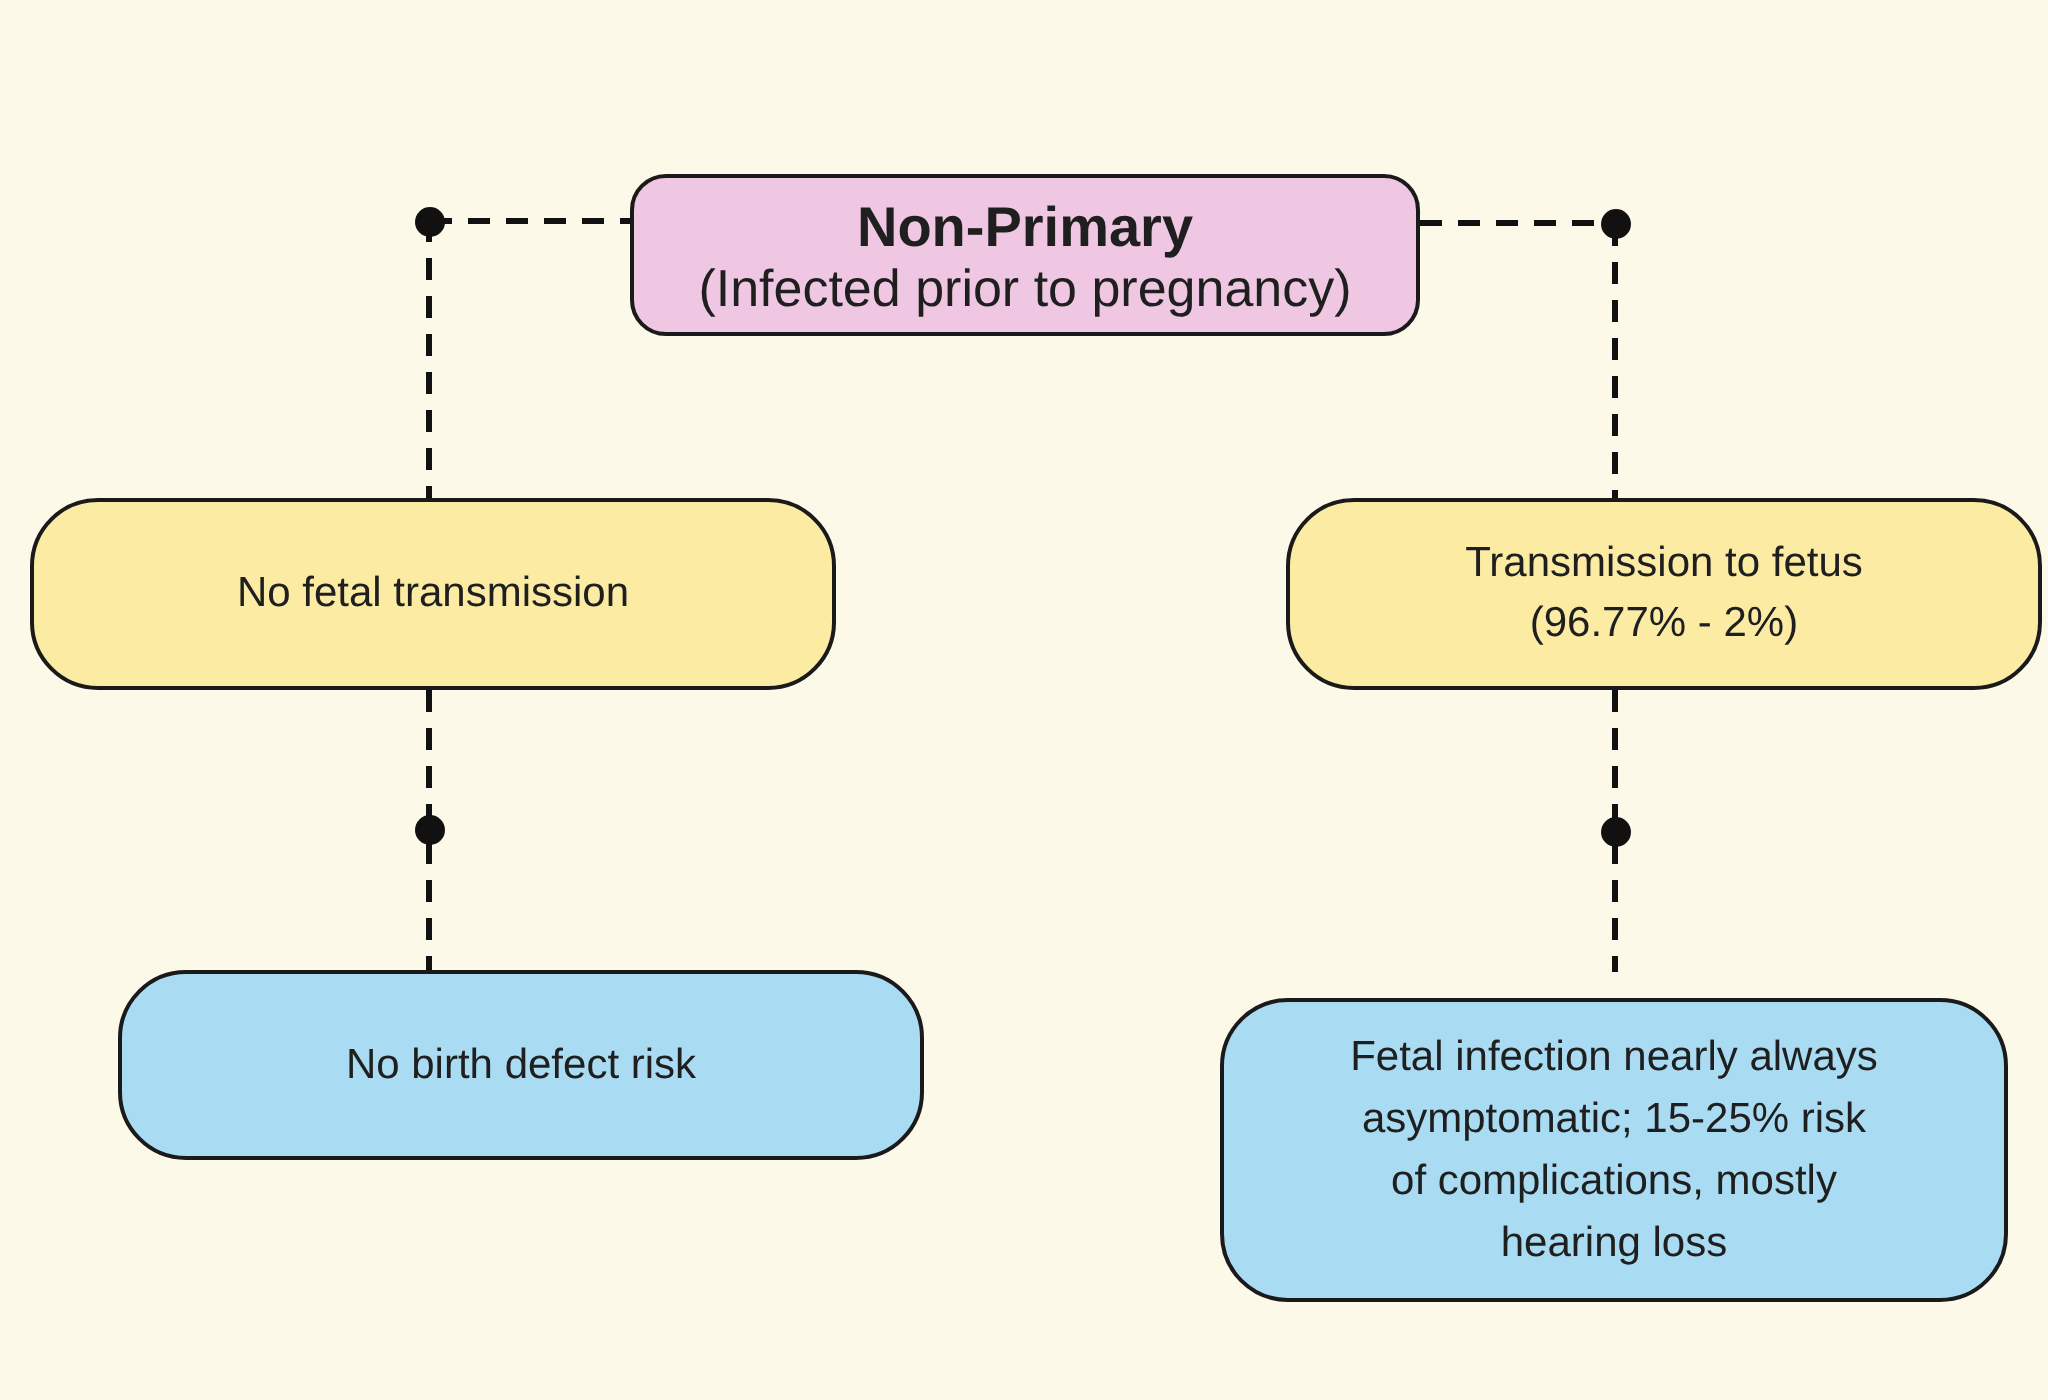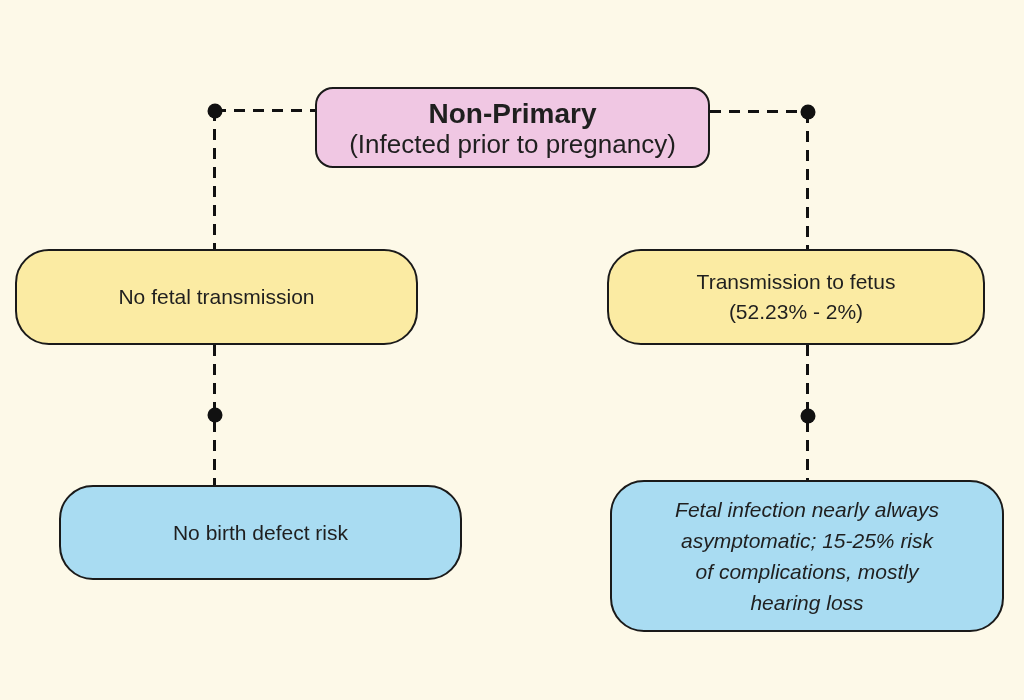--- a/index.html
+++ b/index.html
@@ -41,7 +41,7 @@
     font-size: 21px; line-height: 30px;
   }
   .node-mid-left  { left: 15px;  width: 403px; justify-content: center; }
-  .node-mid-right { left: 607px; width: 378px; }
+  .node-mid-right { left: 643px; width: 378px; }
 
   .node-outcome {
     border-radius: 34px;

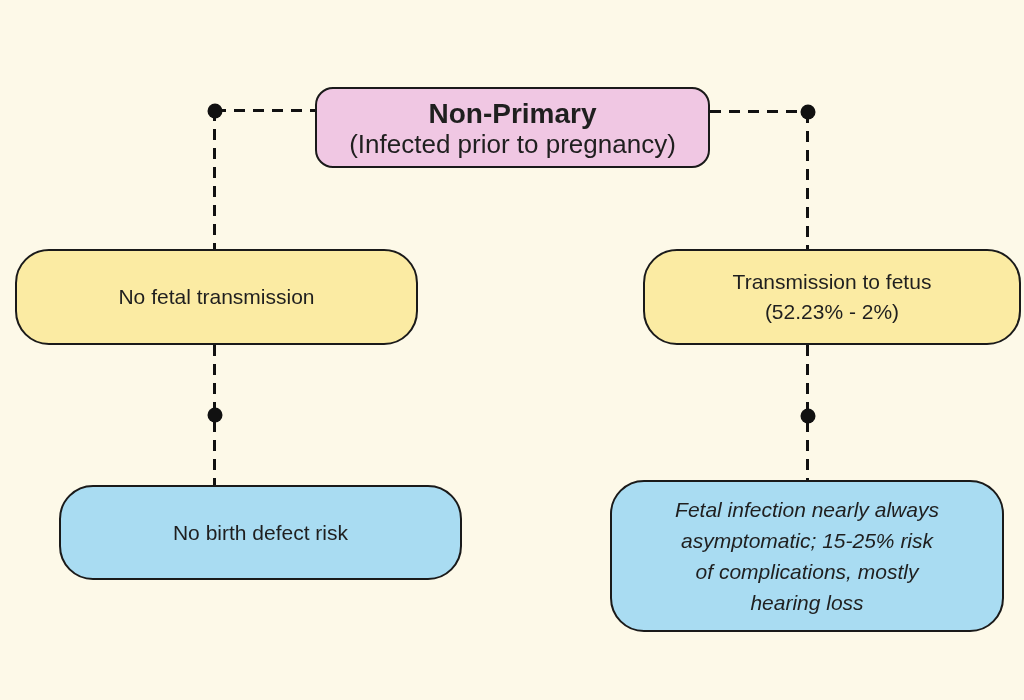--- a/index.html
+++ b/index.html
@@ -99,7 +99,7 @@
 
   <div class="node node-mid node-mid-right">
     <div>Transmission to fetus</div>
-    <div>(52.23% - 2%)</div>
+    <div>(96.77% - 2%)</div>
   </div>
   <div class="node node-outcome node-outcome-right">
     <div>Fetal infection nearly always</div>

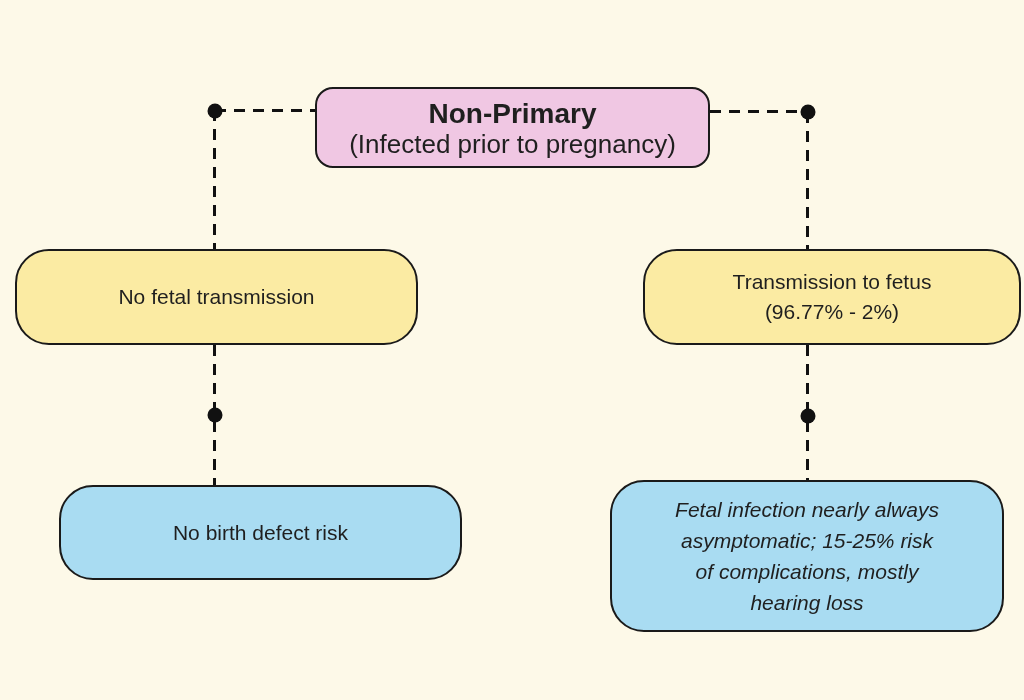--- a/index.html
+++ b/index.html
@@ -49,7 +49,7 @@
     font-size: 21px; line-height: 31px;
   }
   .node-outcome-left  { left: 32px;  top: 485px; width: 403px; height: 95px; margin-left: 27px; }
-  .node-outcome-right { left: 610px; top: 480px; width: 394px; height: 152px; font-style: italic; }
+  .node-outcome-right { left: 610px; top: 499px; width: 394px; height: 152px; }
 
   .h-dash {
     position: absolute; height: 3px;

